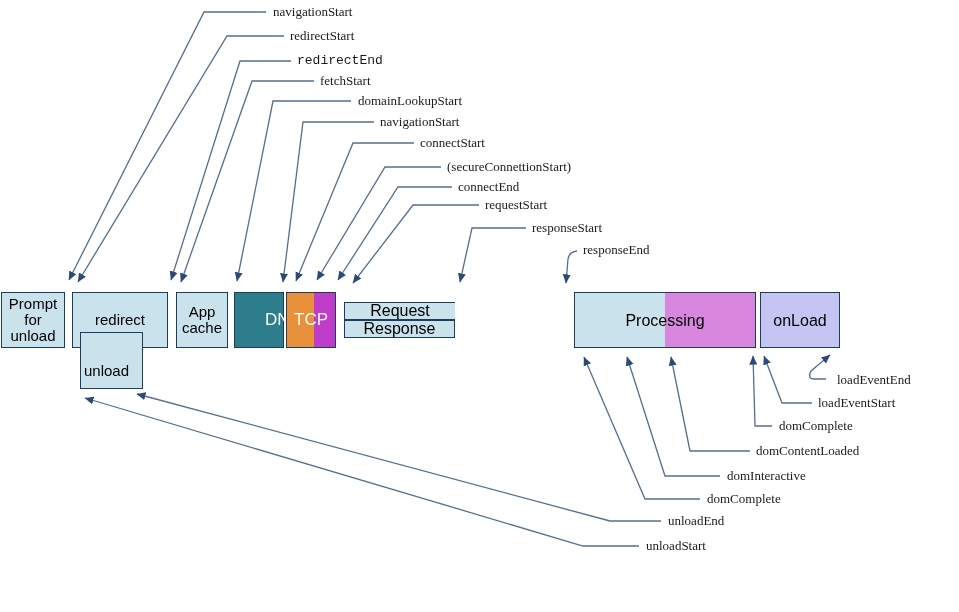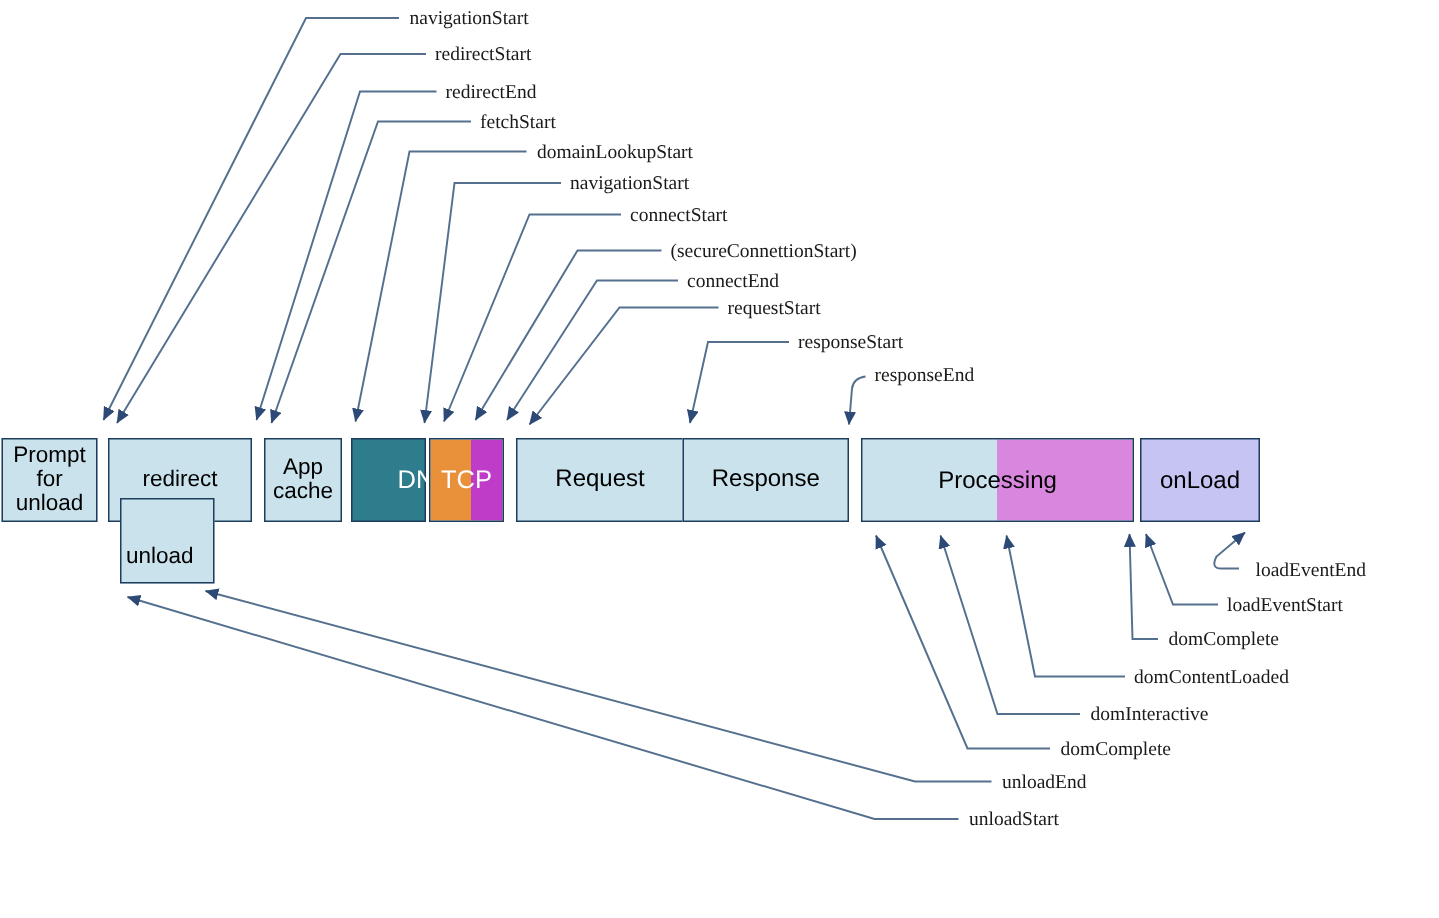--- a/index.html
+++ b/index.html
@@ -143,7 +143,7 @@
 
   <span class="tlabel" style="left:273px;top:4px;">navigationStart</span>
   <span class="tlabel" style="left:290px;top:28px;">redirectStart</span>
-  <span class="tlabel" style="left:297px;top:53px;">redirectEnd</span>
+  <span class="tlabel" style="left:297px;top:53px;font-family:Liberation Mono, monospace;">redirectEnd</span>
   <span class="tlabel" style="left:320px;top:73px;">fetchStart</span>
   <span class="tlabel" style="left:358px;top:93px;">domainLookupStart</span>
   <span class="tlabel" style="left:380px;top:114px;">navigationStart</span>

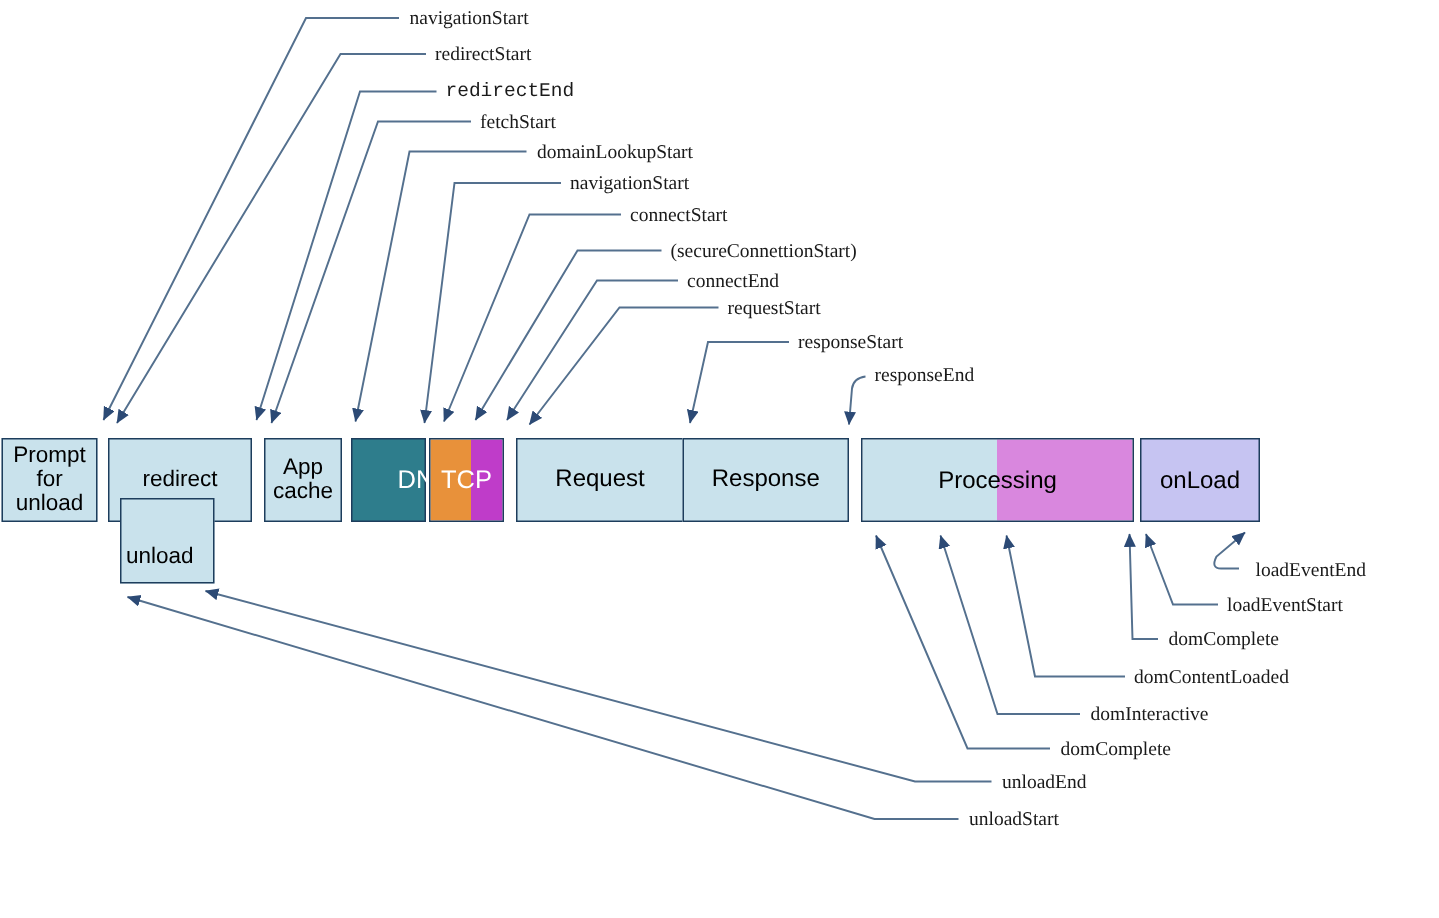--- a/index.html
+++ b/index.html
@@ -52,7 +52,7 @@
   }
   #box-request-response{
     left:344px;width:222px;
-    padding:0;border:none;background:none;display:flex;align-items:stretch;
+    padding:0;border:none;background:none;display:flex;align-items:stretch;flex-direction:column;
   }
   .rr-cell{
     box-sizing:border-box;width:111px;

